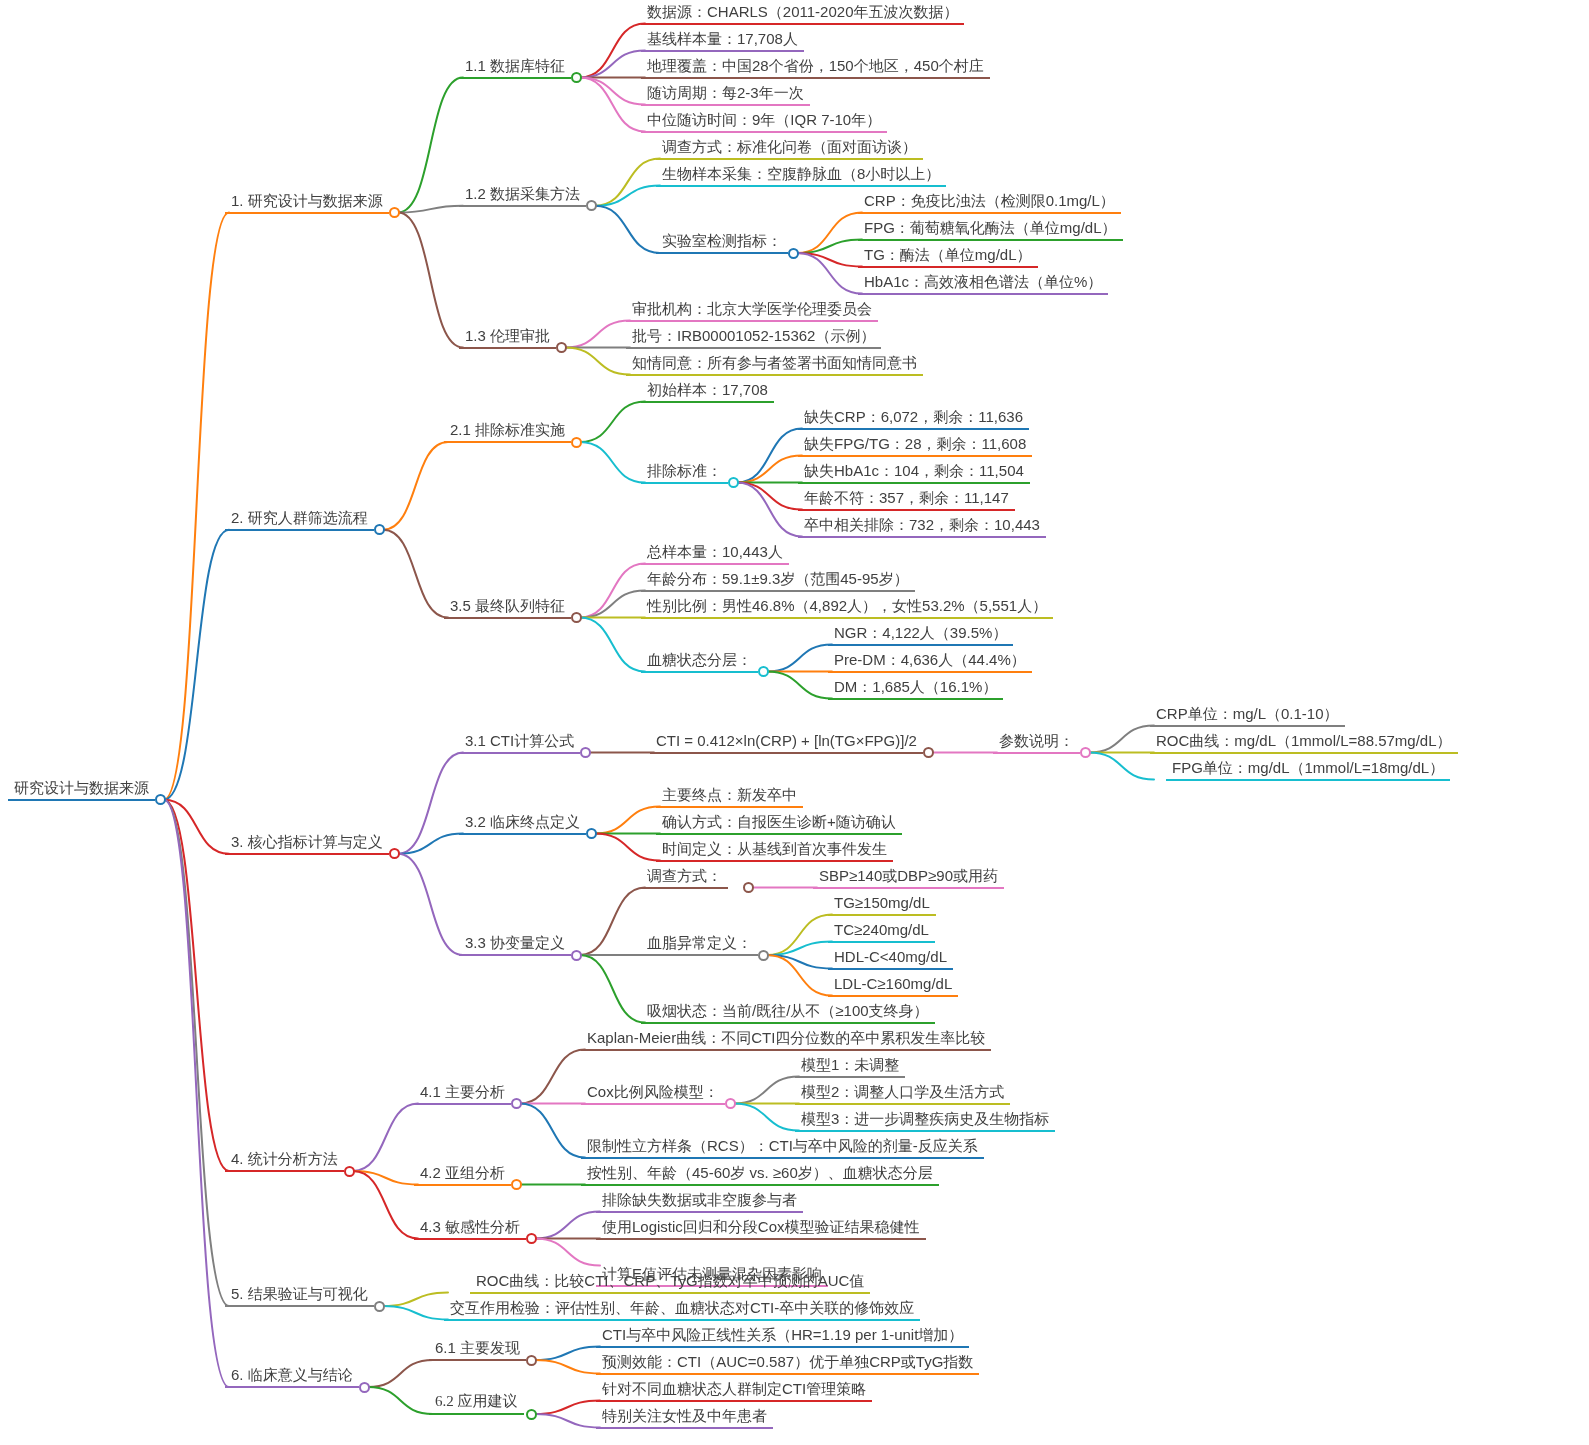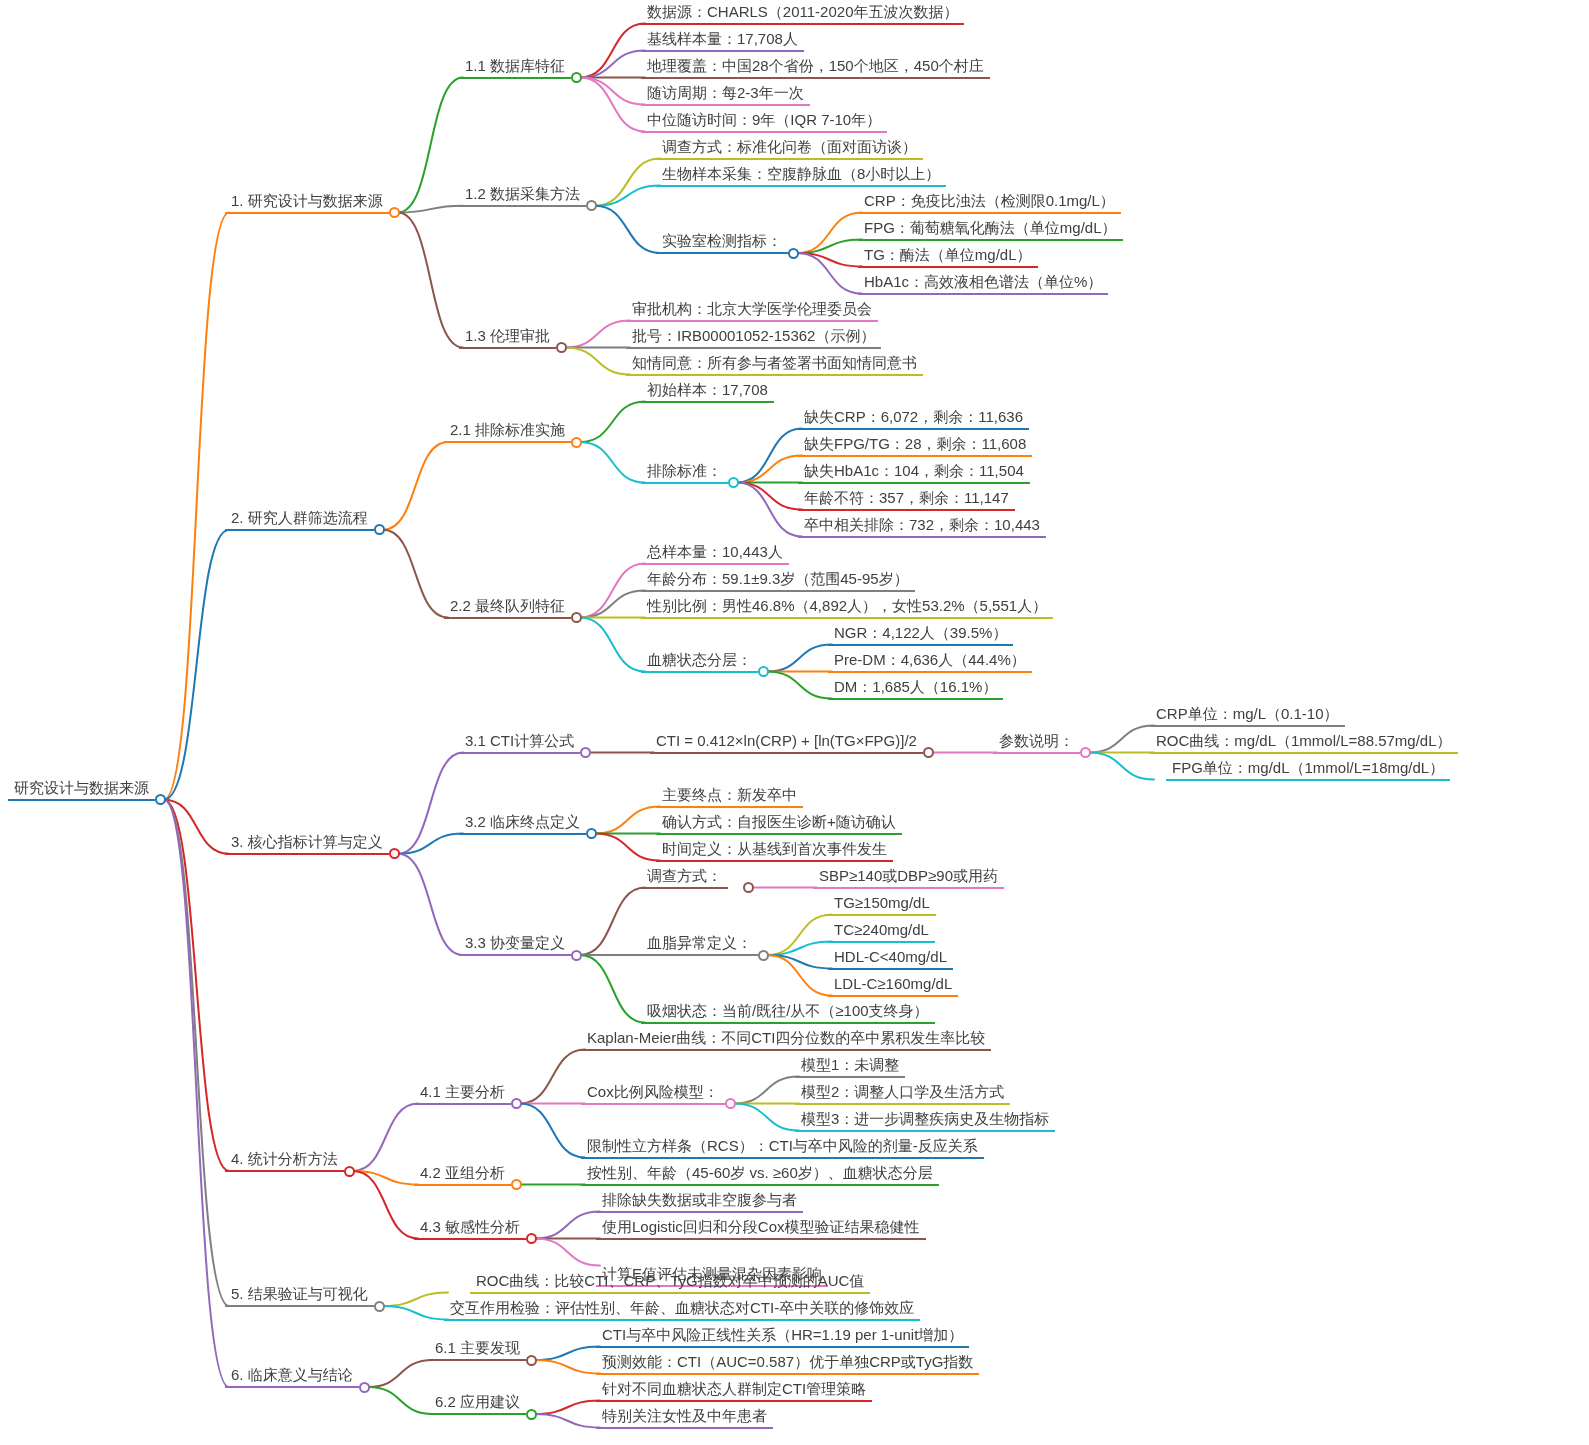--- a/index.html
+++ b/index.html
@@ -130,7 +130,7 @@
       <div class="node" style="border-bottom-color: rgb(44, 160, 44); left: 798px; top: 459.5px;">缺失HbA1c：104，剩余：11,504</div>
       <div class="node" style="border-bottom-color: rgb(214, 39, 40); left: 798px; top: 486.5px; text-align: right;">年龄不符：357，剩余：11,147</div>
       <div class="node" style="border-bottom-color: rgb(148, 103, 189); left: 798px; top: 513.5px;">卒中相关排除：732，剩余：10,443</div>
-      <div class="node" style="border-bottom-color: rgb(140, 86, 75); left: 444px; top: 594.5px;">2.2 最终队列特征</div>
+      <div class="node" style="border-bottom-color: rgb(140, 86, 75); left: 444px; top: 594.5px;">3.5 最终队列特征</div>
       <div class="node" style="border-bottom-color: rgb(227, 119, 194); left: 641px; top: 540.5px;">总样本量：10,443人</div>
       <div class="node" style="border-bottom-color: rgb(127, 127, 127); left: 641px; top: 567.5px;">年龄分布：59.1±9.3岁（范围45-95岁）</div>
       <div class="node" style="border-bottom-color: rgb(188, 189, 34); left: 641px; top: 594.5px;">性别比例：男性46.8%（4,892人），女性53.2%（5,551人）</div>

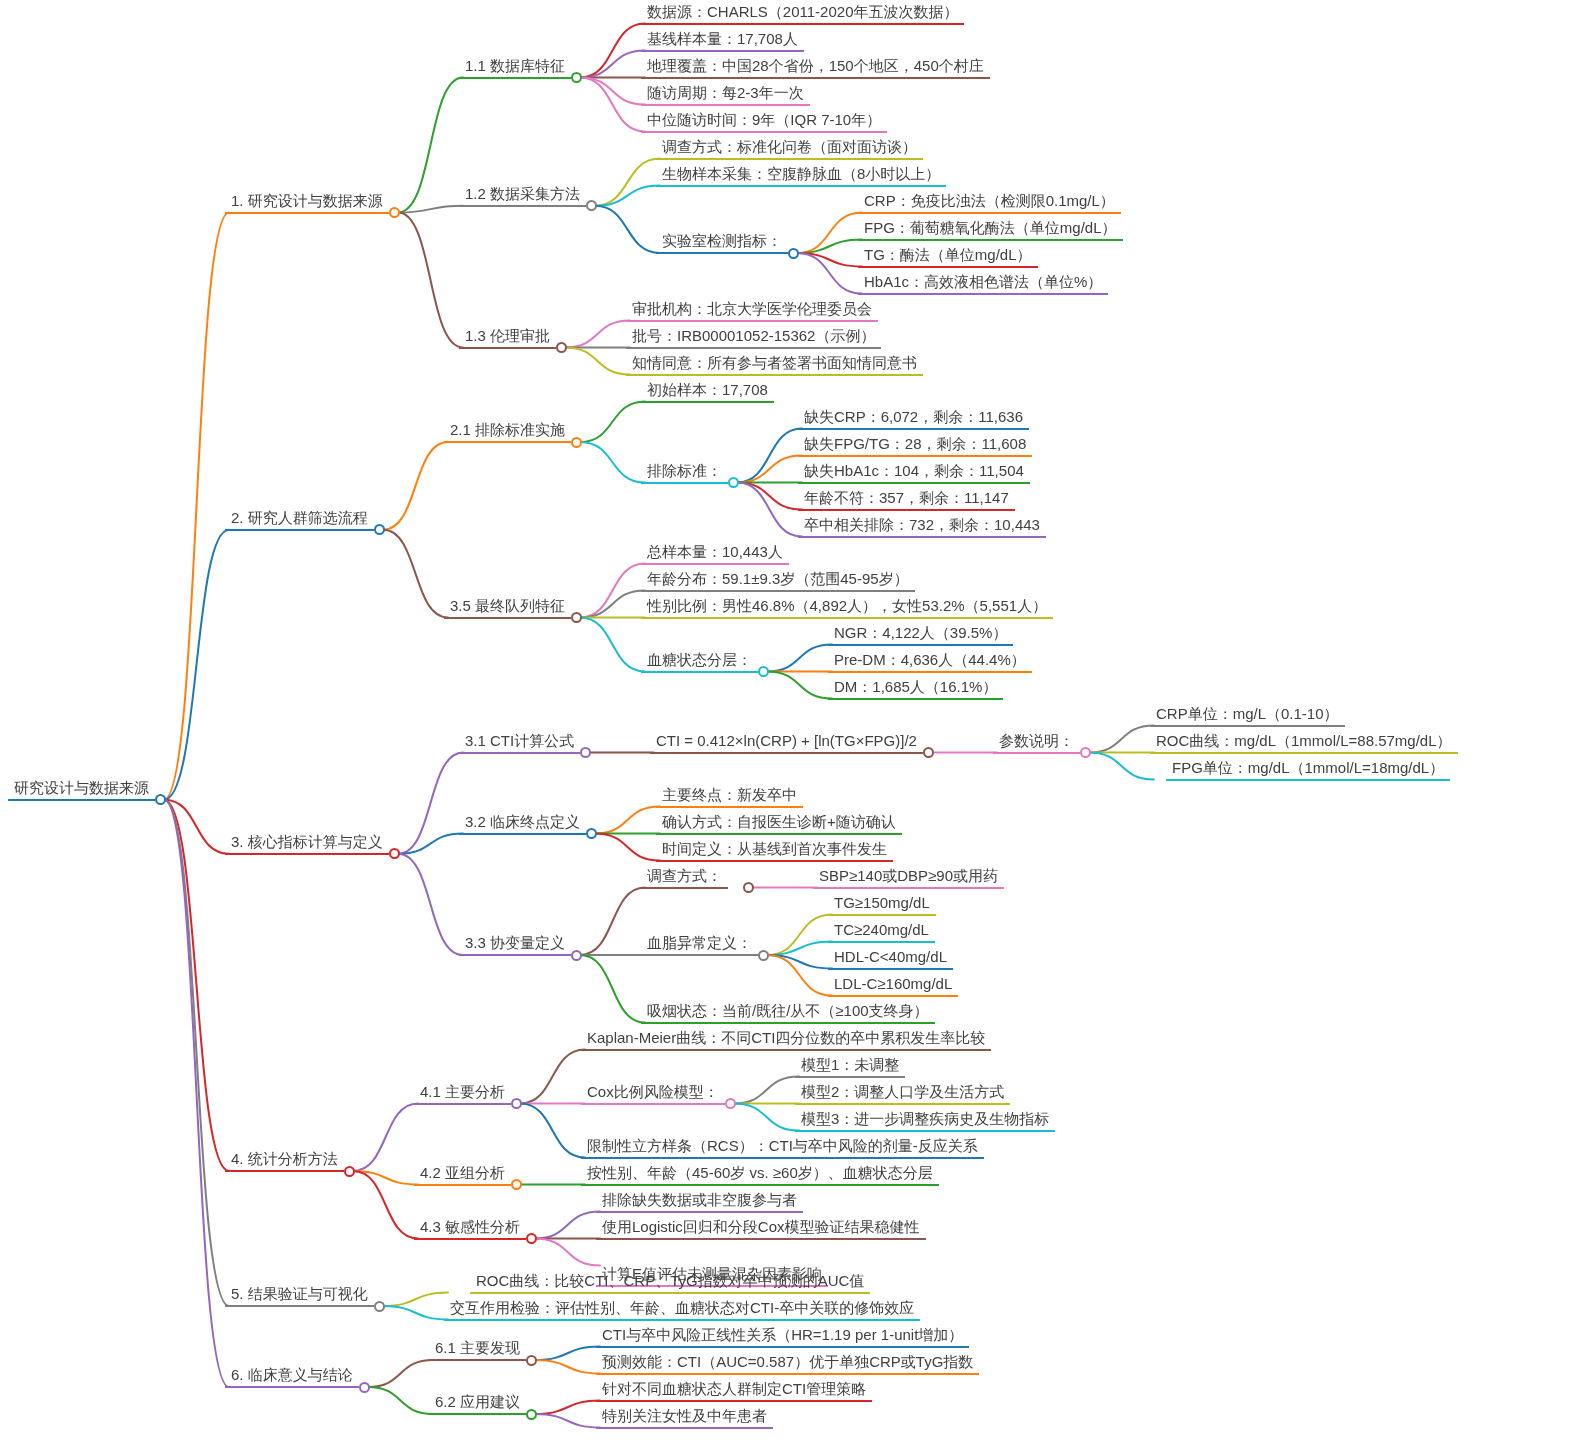--- a/index.html
+++ b/index.html
@@ -179,7 +179,7 @@
       <div class="node" style="border-bottom-color: rgb(140, 86, 75); left: 429px; top: 1337px;">6.1 主要发现</div>
       <div class="node" style="border-bottom-color: rgb(31, 119, 180); left: 596px; top: 1323.5px;">CTI与卒中风险正线性关系（HR=1.19 per 1-unit增加）</div>
       <div class="node" style="border-bottom-color: rgb(255, 127, 14); left: 596px; top: 1350.5px;">预测效能：CTI（AUC=0.587）优于单独CRP或TyG指数</div>
-      <div class="node" style="border-bottom-color: rgb(44, 160, 44); left: 429px; top: 1391px;">6.2 应用建议</div>
+      <div class="node" style="border-bottom-color: rgb(44, 160, 44); left: 429px; top: 1391px; font-family: Liberation Serif, serif;">6.2 应用建议</div>
       <div class="node" style="border-bottom-color: rgb(214, 39, 40); left: 596px; top: 1377.5px;">针对不同血糖状态人群制定CTI管理策略</div>
       <div class="node" style="border-bottom-color: rgb(148, 103, 189); left: 596px; top: 1404.5px;">特别关注女性及中年患者</div>
       <div class="anchor" style="border-color: rgb(31, 119, 180); left: 155px; top: 794.25px;"></div>

